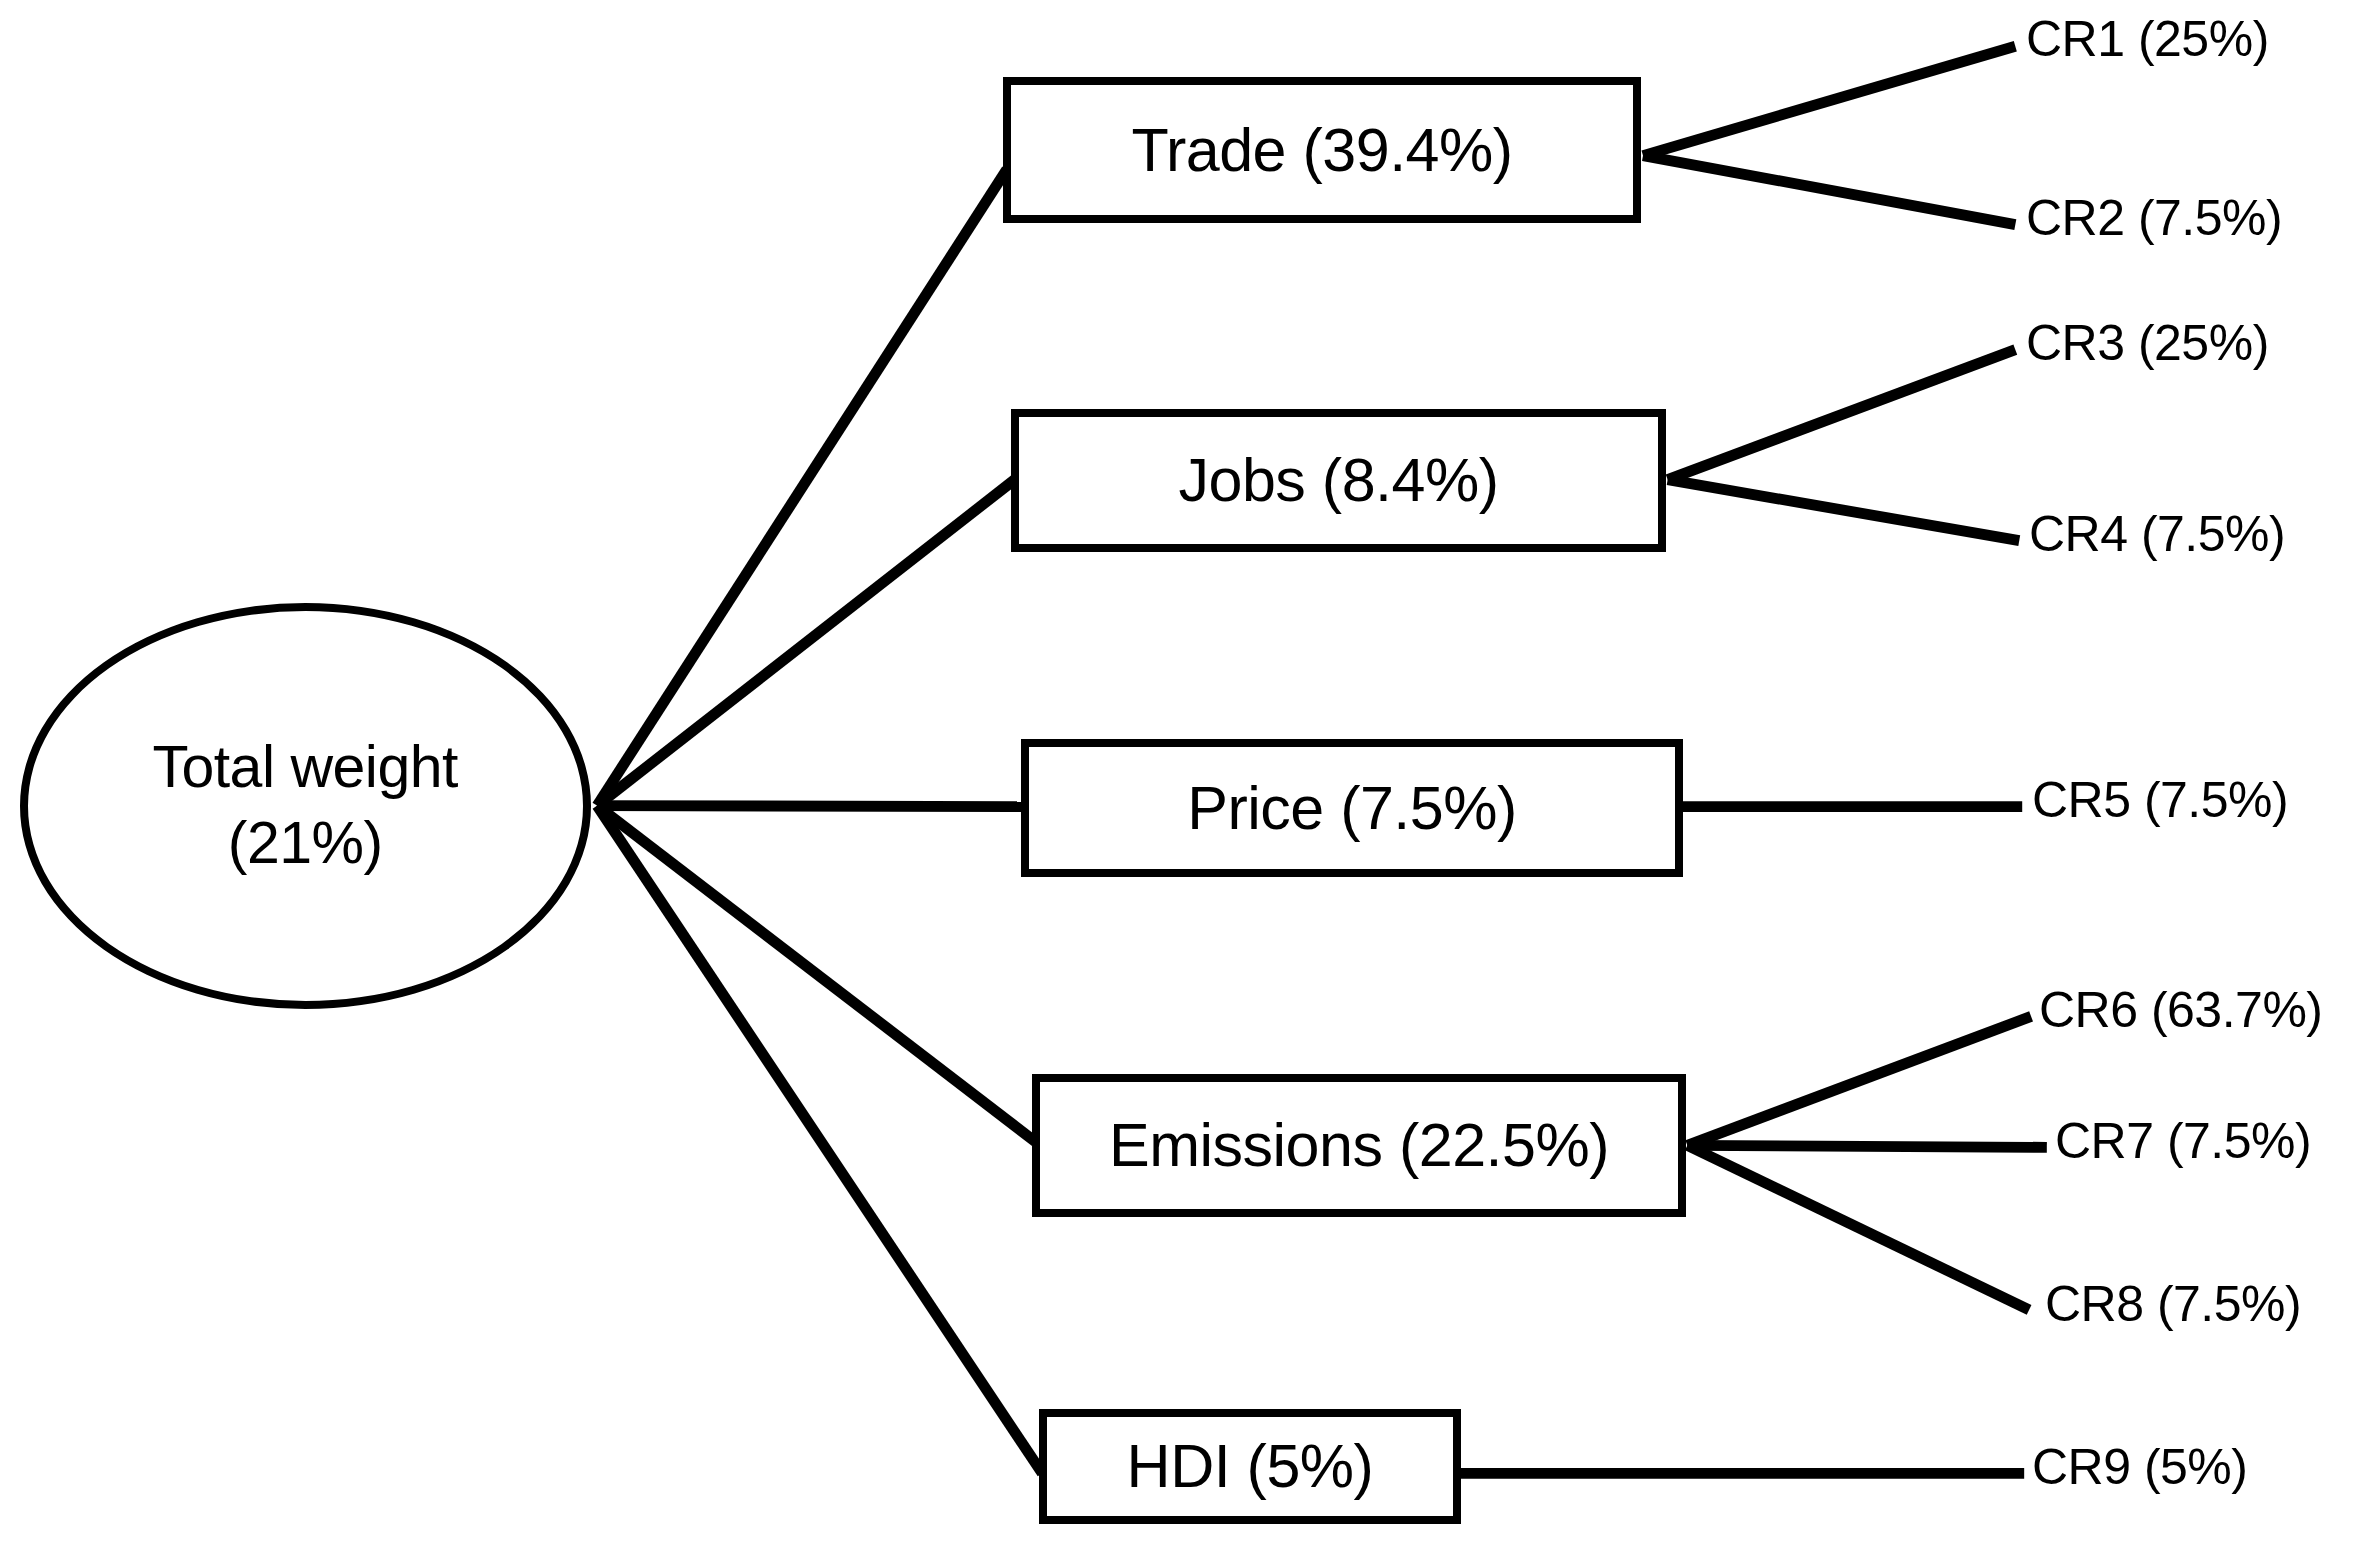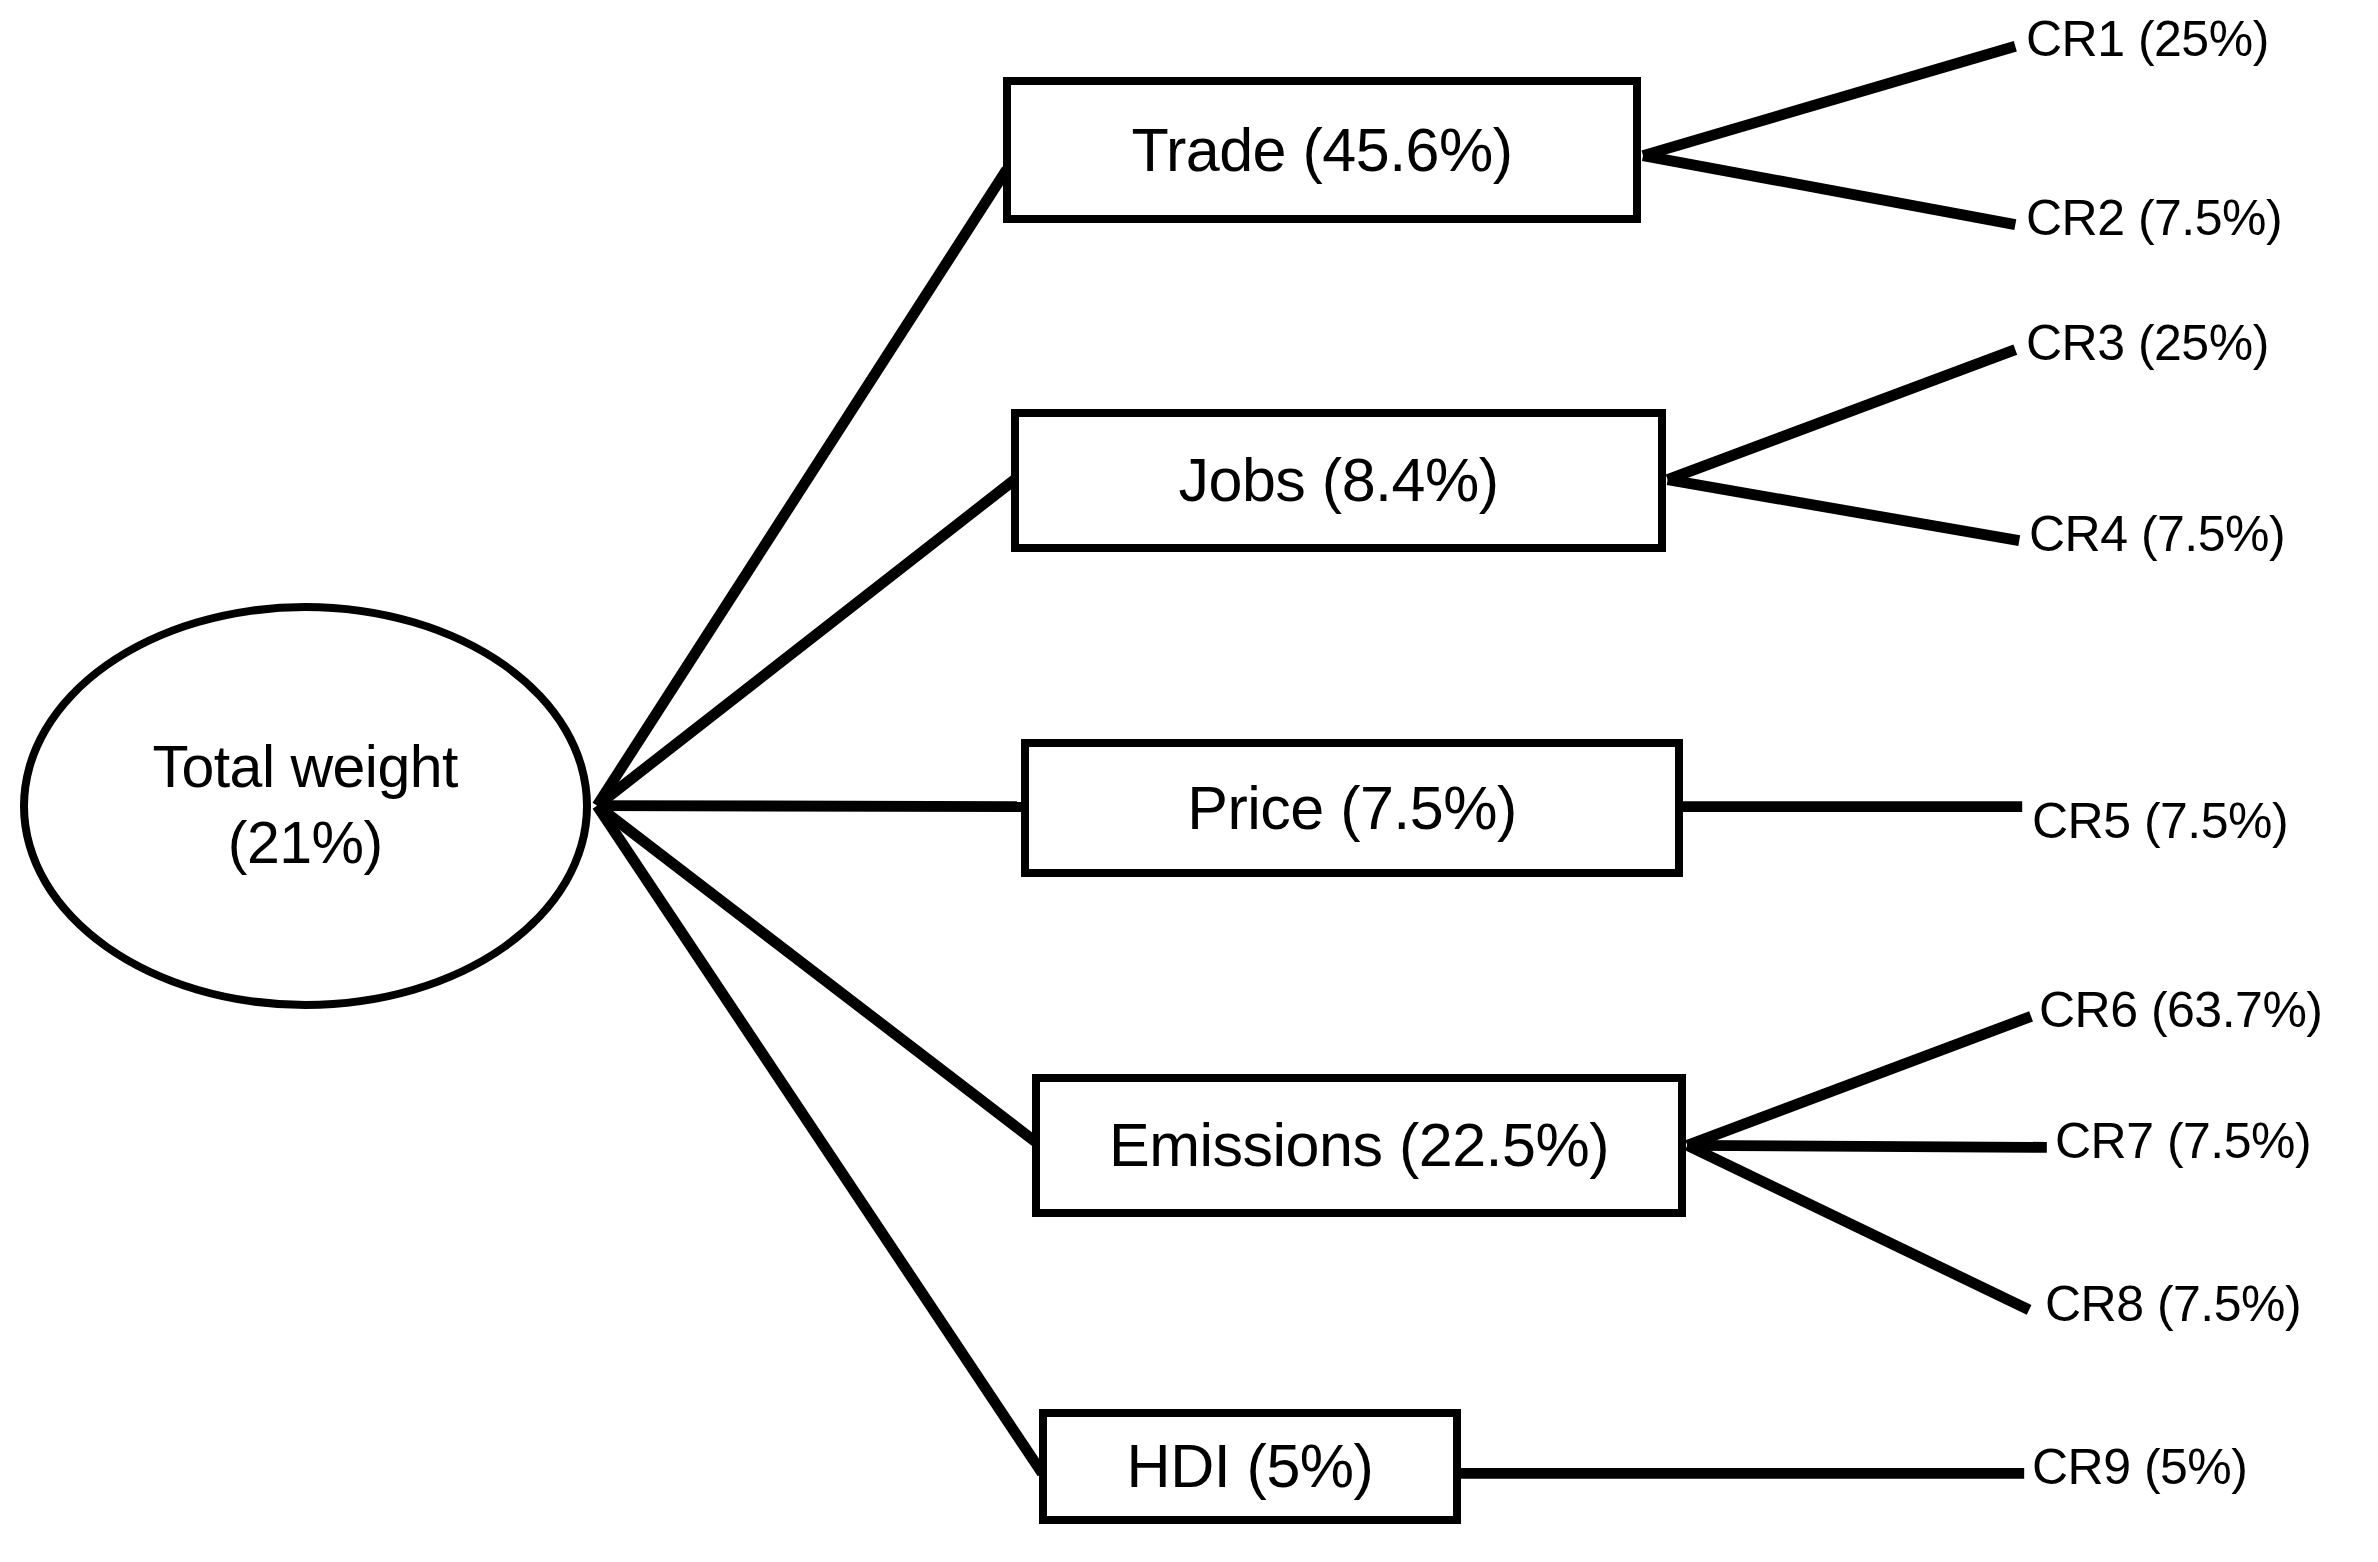--- a/index.html
+++ b/index.html
@@ -100,7 +100,7 @@
   </div>
 
   <div class="node box" style="left:1003px; top:77px; width:638px; height:146px;">
-    <span class="label">Trade (45.6%)</span>
+    <span class="label">Trade (39.4%)</span>
   </div>
 
   <div class="node box" style="left:1011px; top:409px; width:655px; height:143px;">

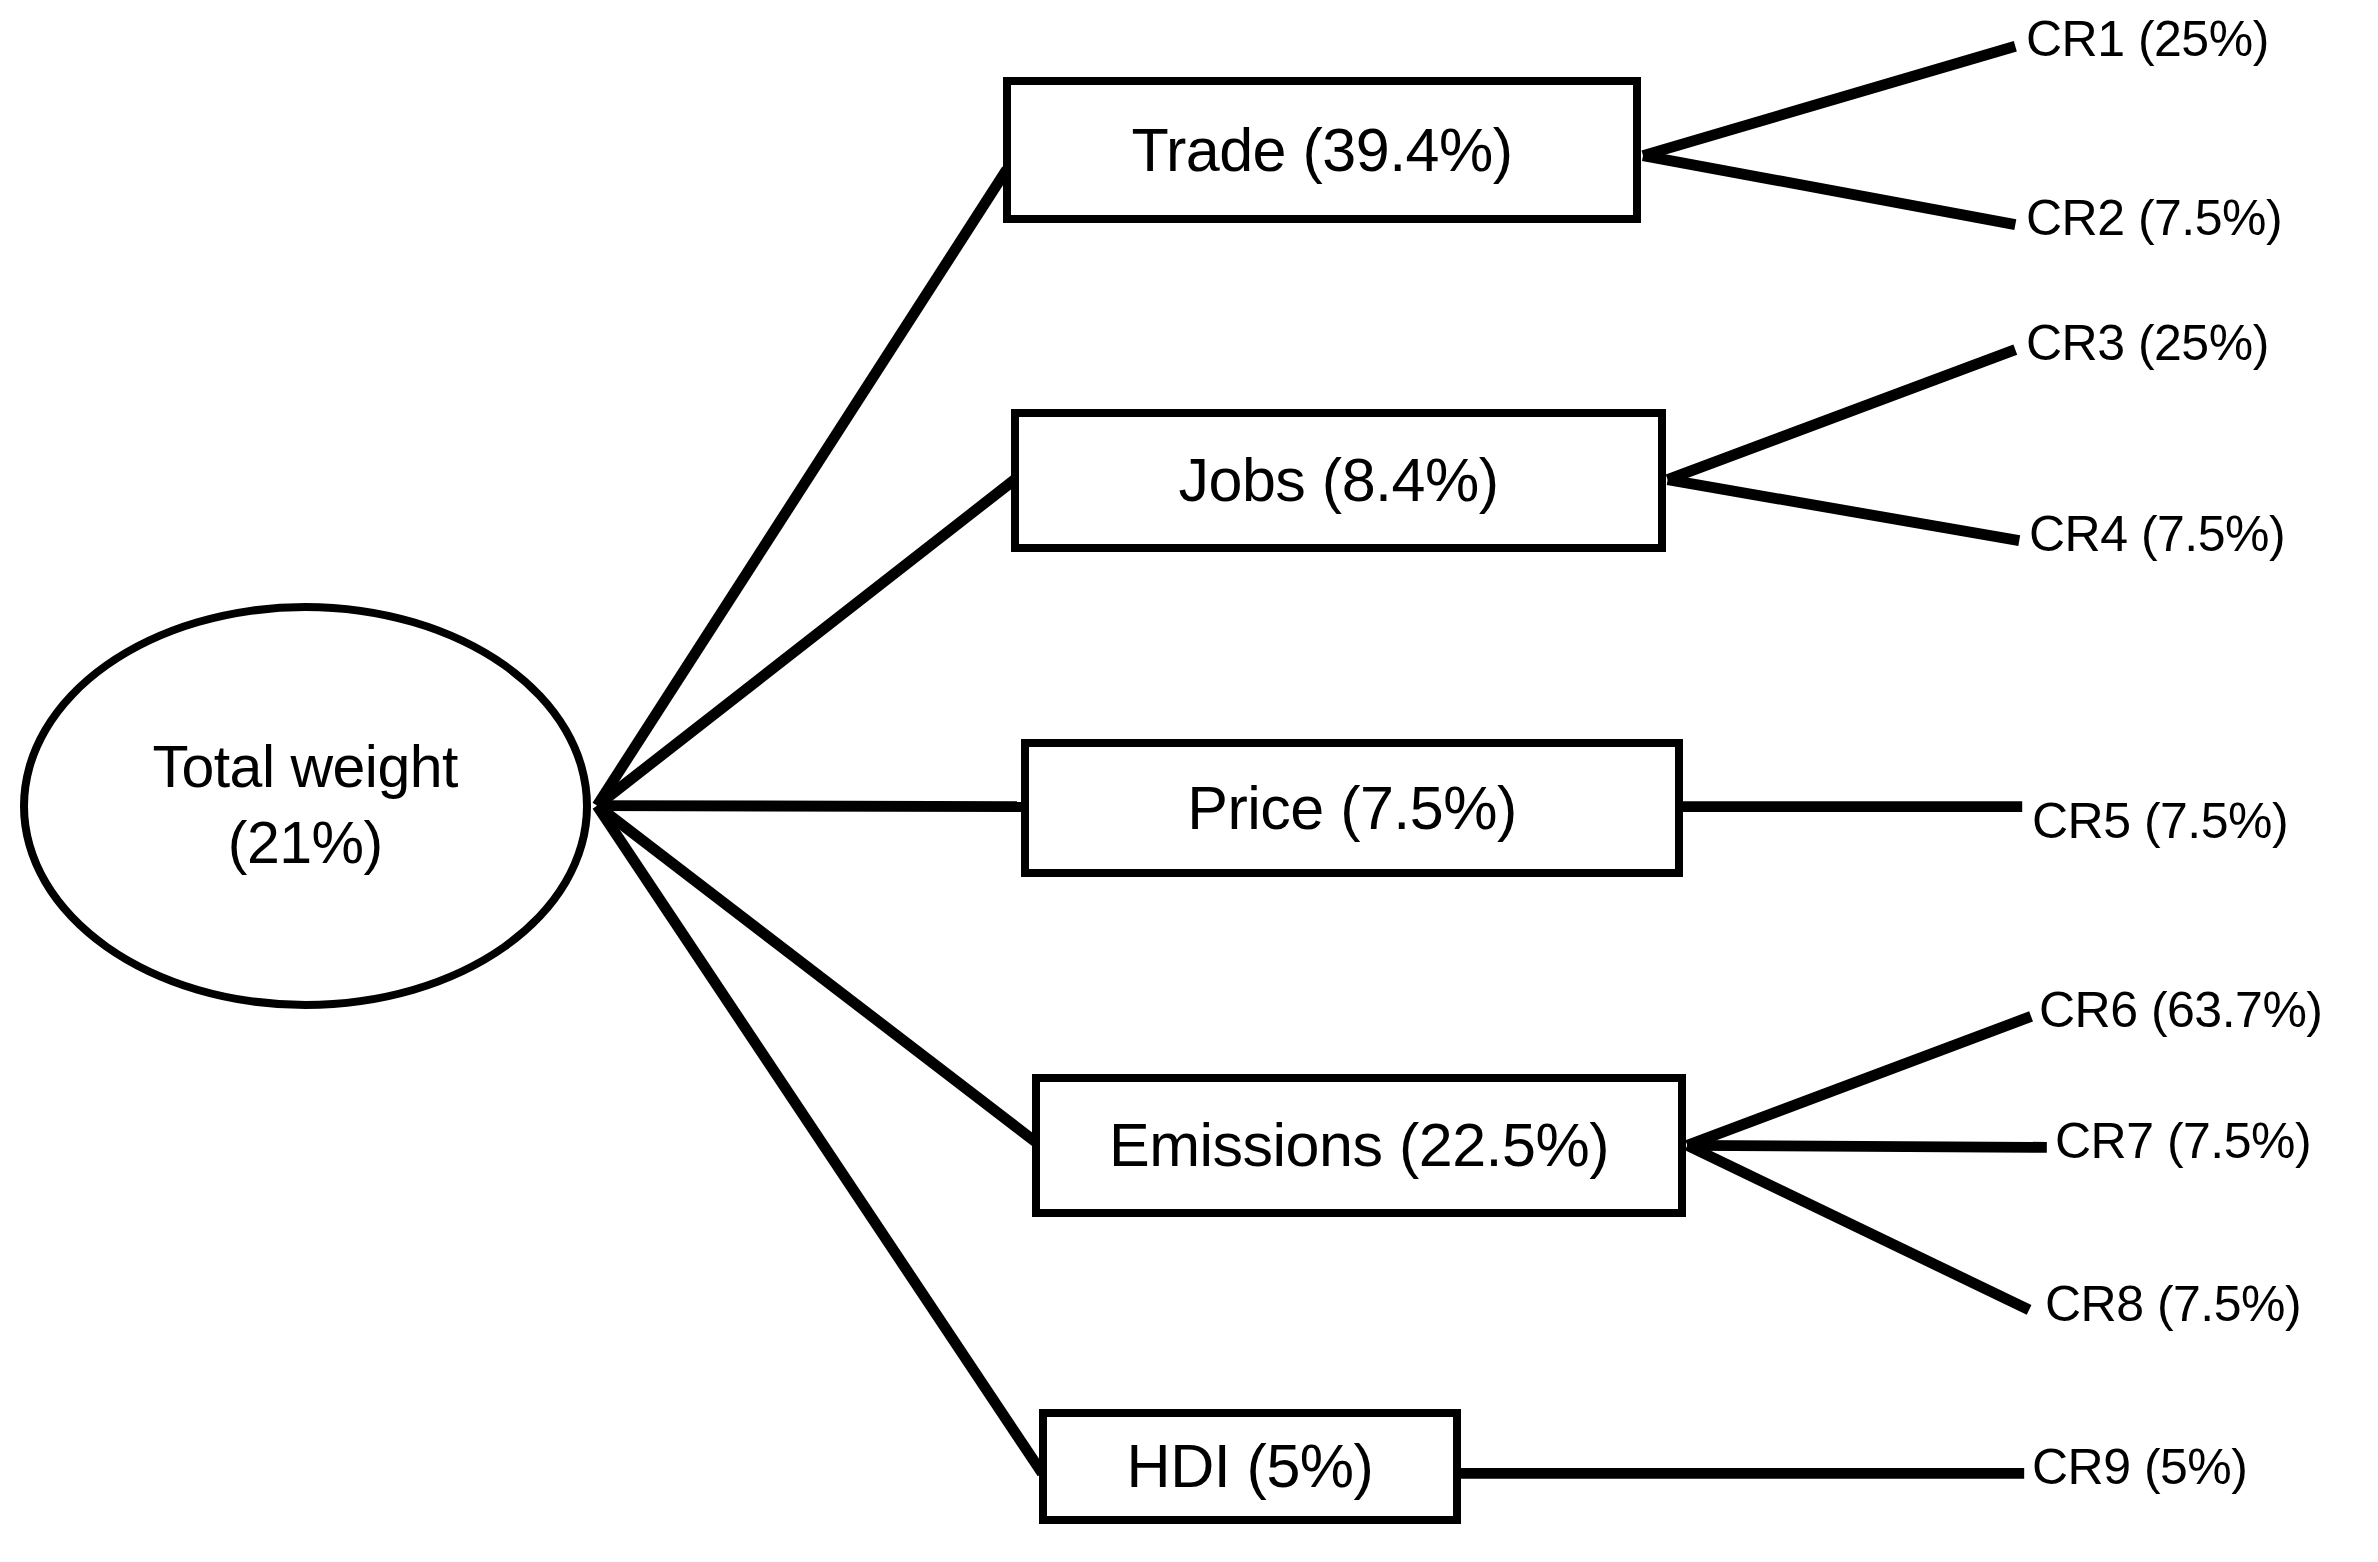--- a/index.html
+++ b/index.html
@@ -127,7 +127,7 @@
 
   <div class="leaf" style="left:2029px; top:509px;">CR4 (7.5%)</div>
 
-  <div class="leaf" style="left:2032px; top:775px;margin-top:21px;">CR5 (7.5%)</div>
+  <div class="leaf" style="left:2032px; top:775px;">CR5 (7.5%)</div>
 
   <div class="leaf" style="left:2039px; top:985px;">CR6 (63.7%)</div>
 

